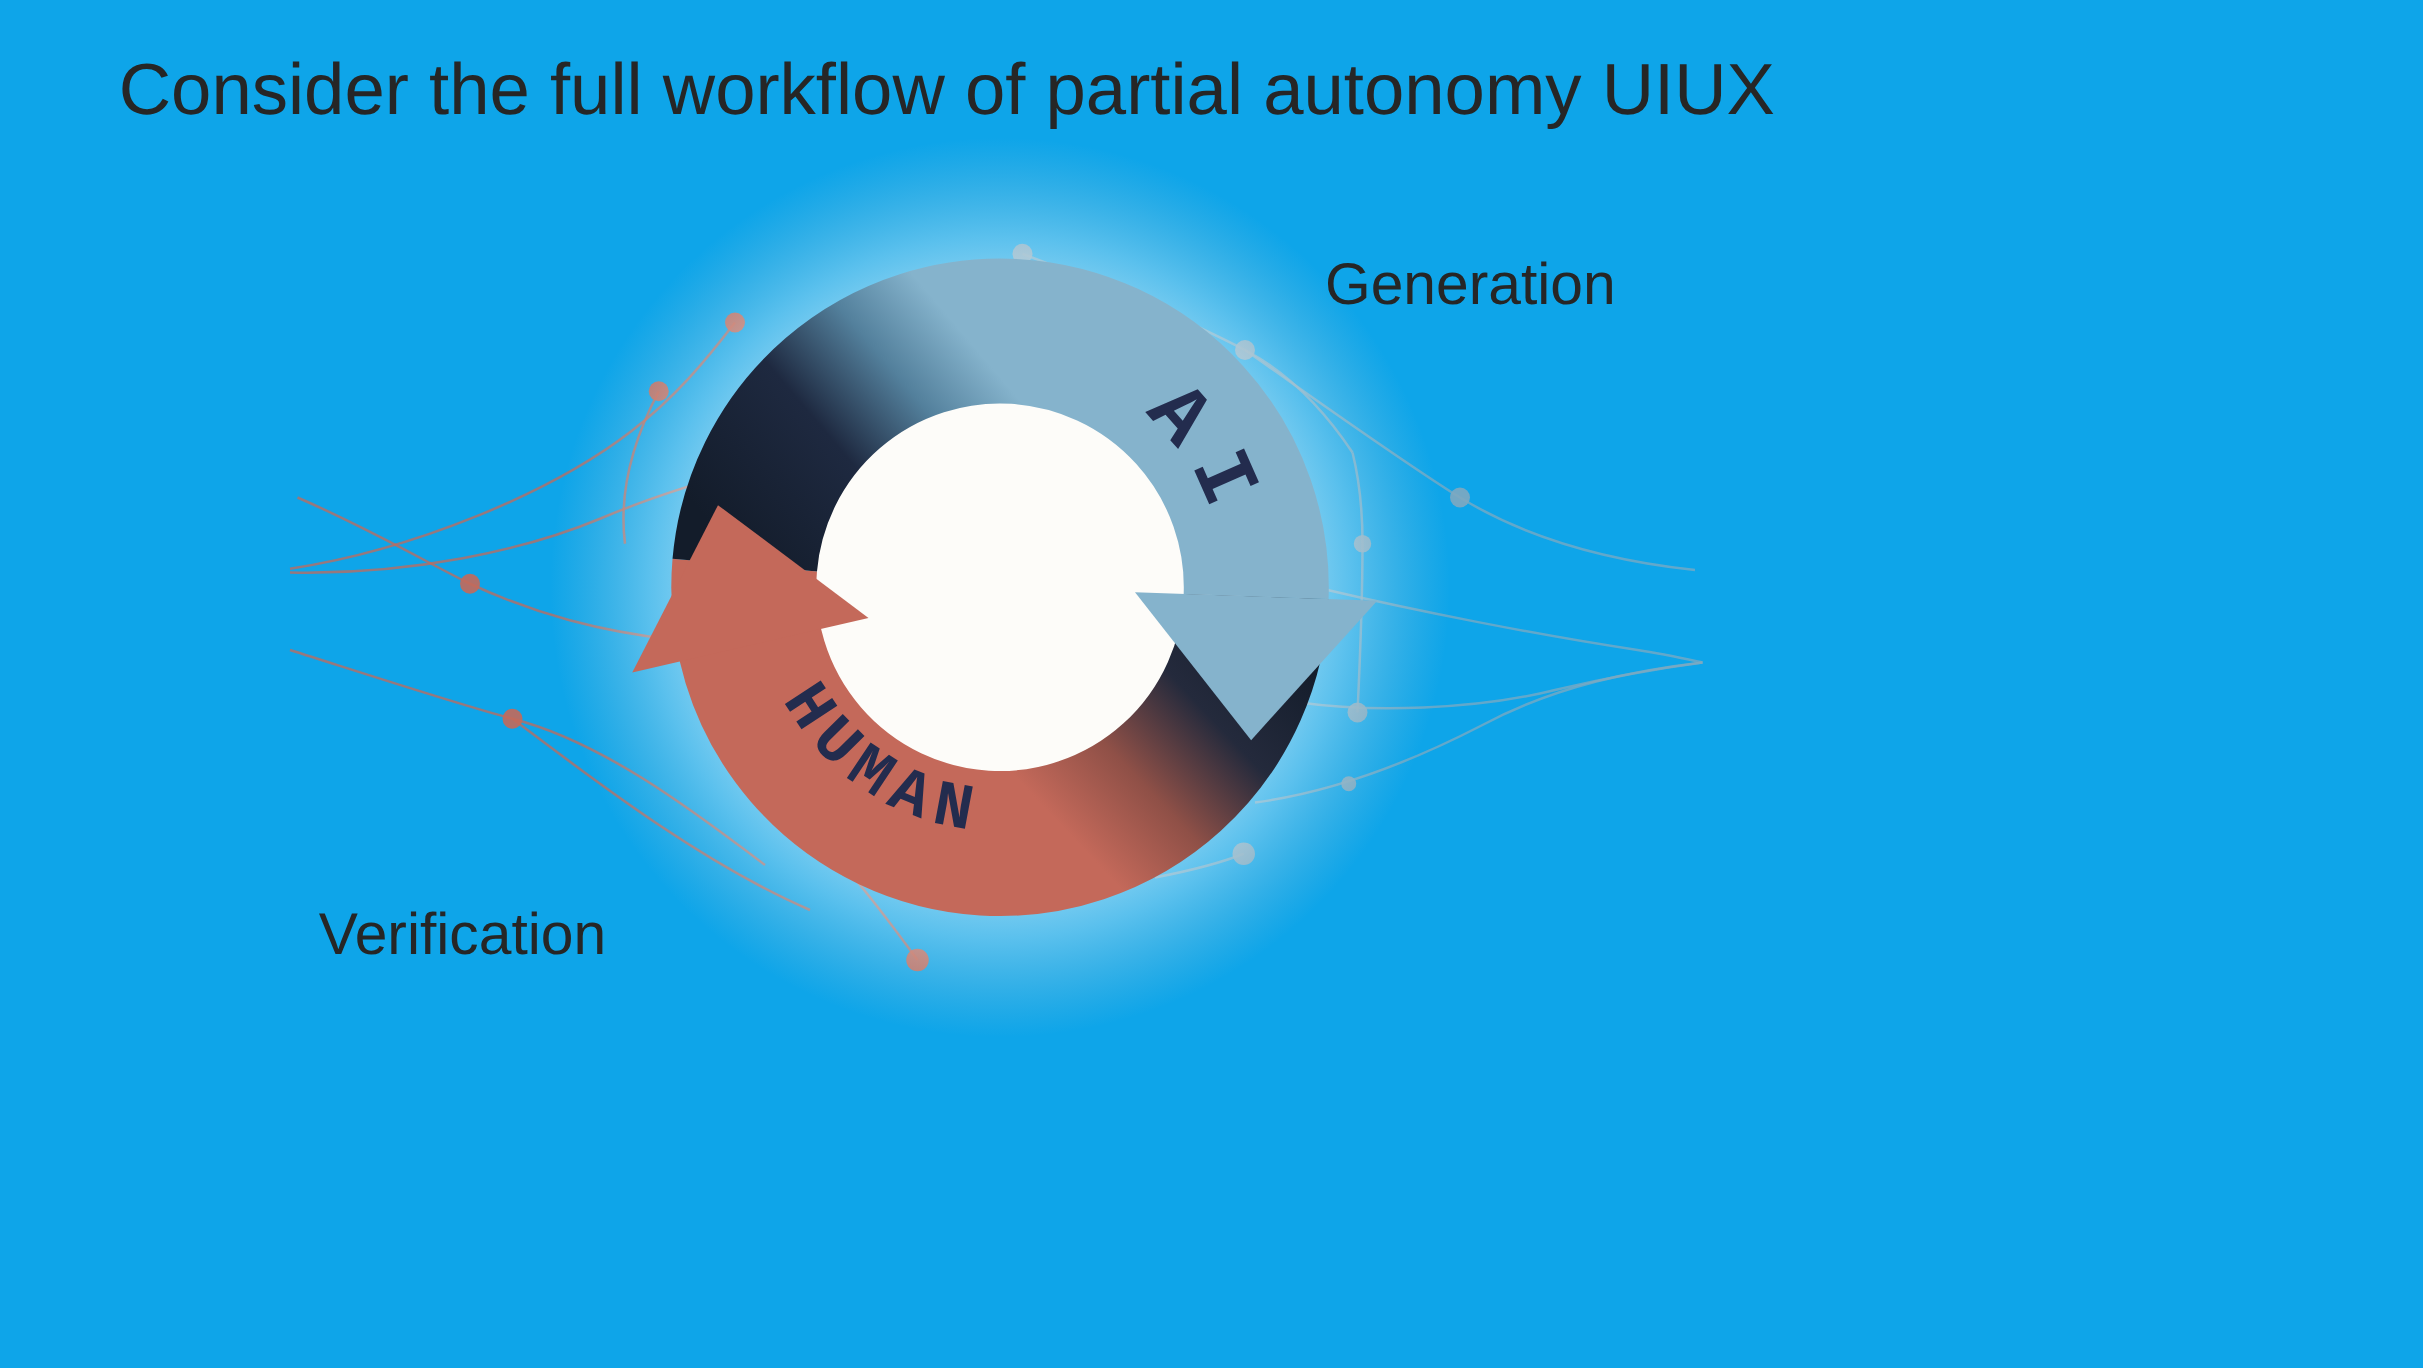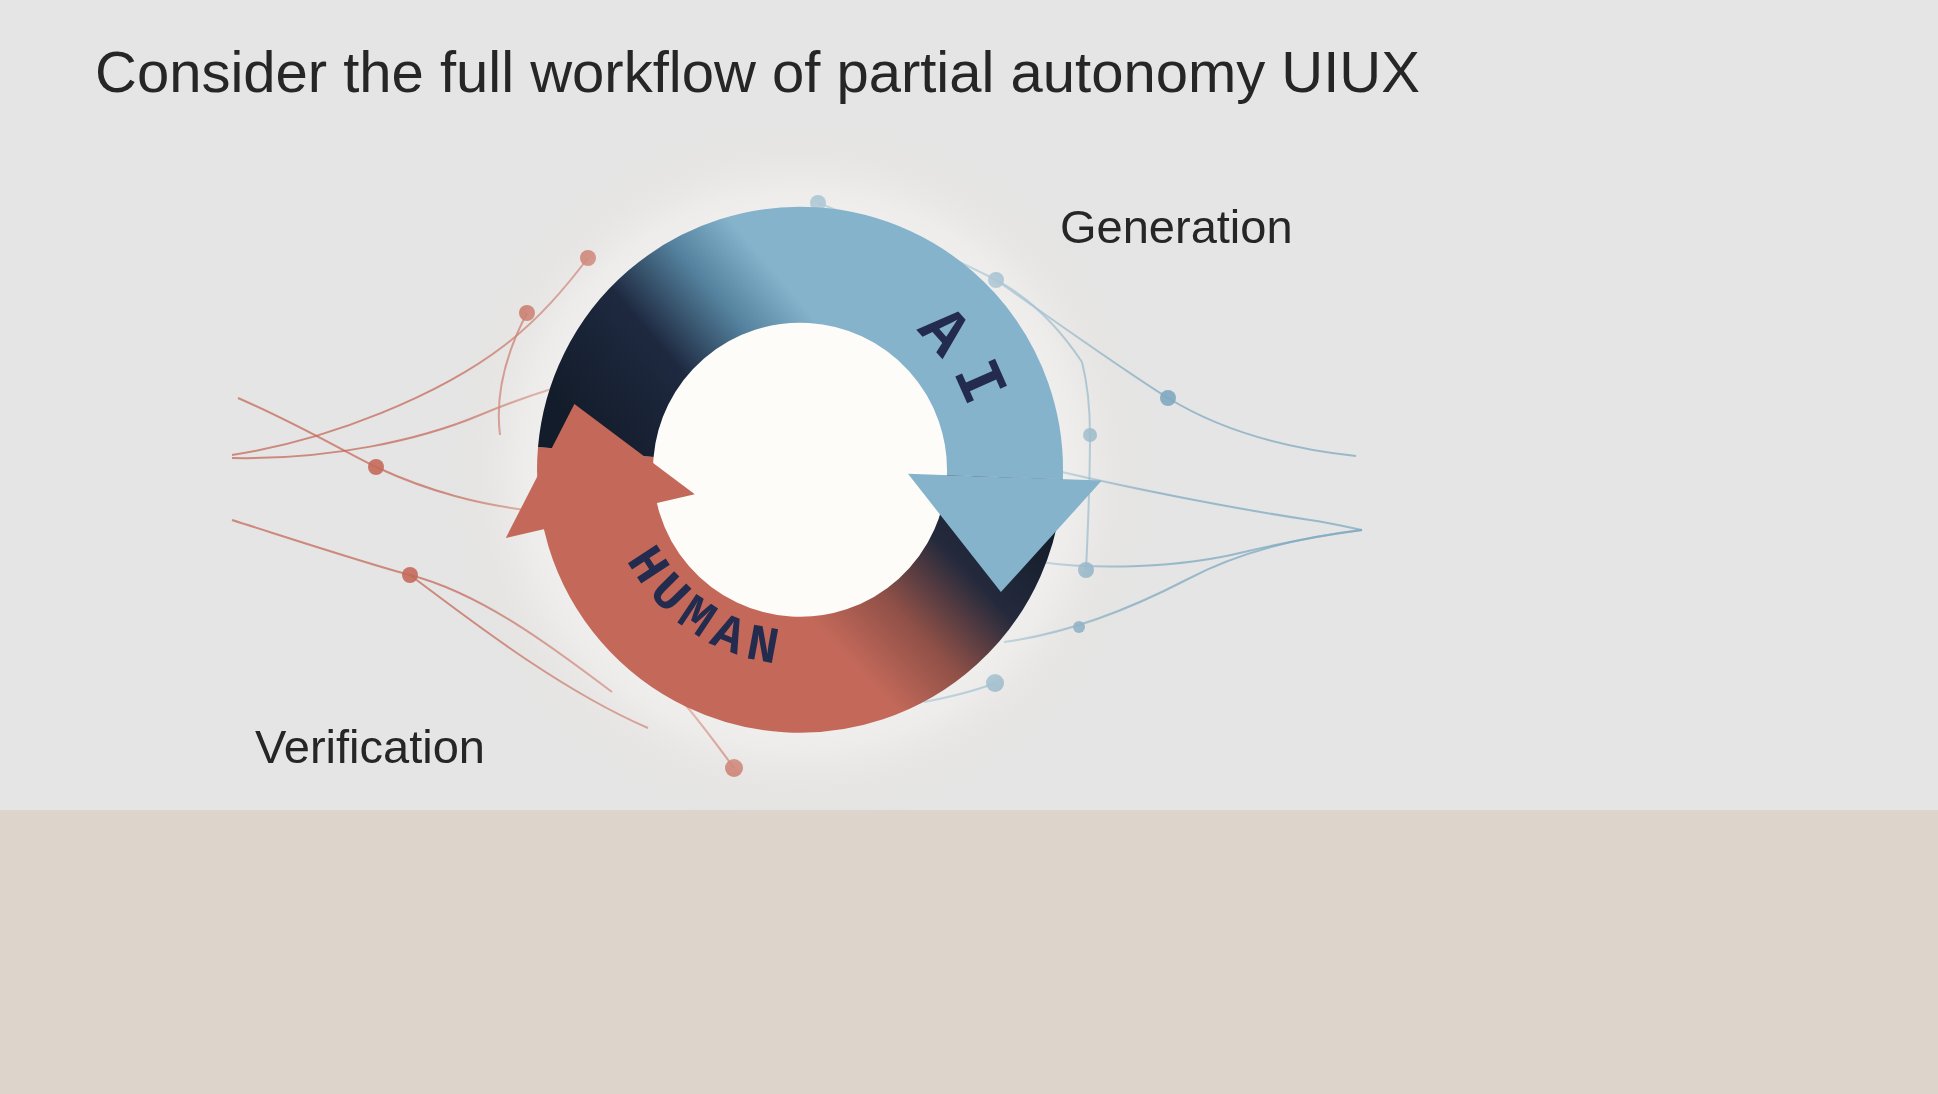--- a/index.html
+++ b/index.html
@@ -14,8 +14,8 @@
   .slide {
     position: relative;
     width: 1938px;
-    height: 810px;
-    background: #e5e5e5;
+    height: 1094px;
+    background: #0ea5e9;
   }
   .title {
     position: absolute;

